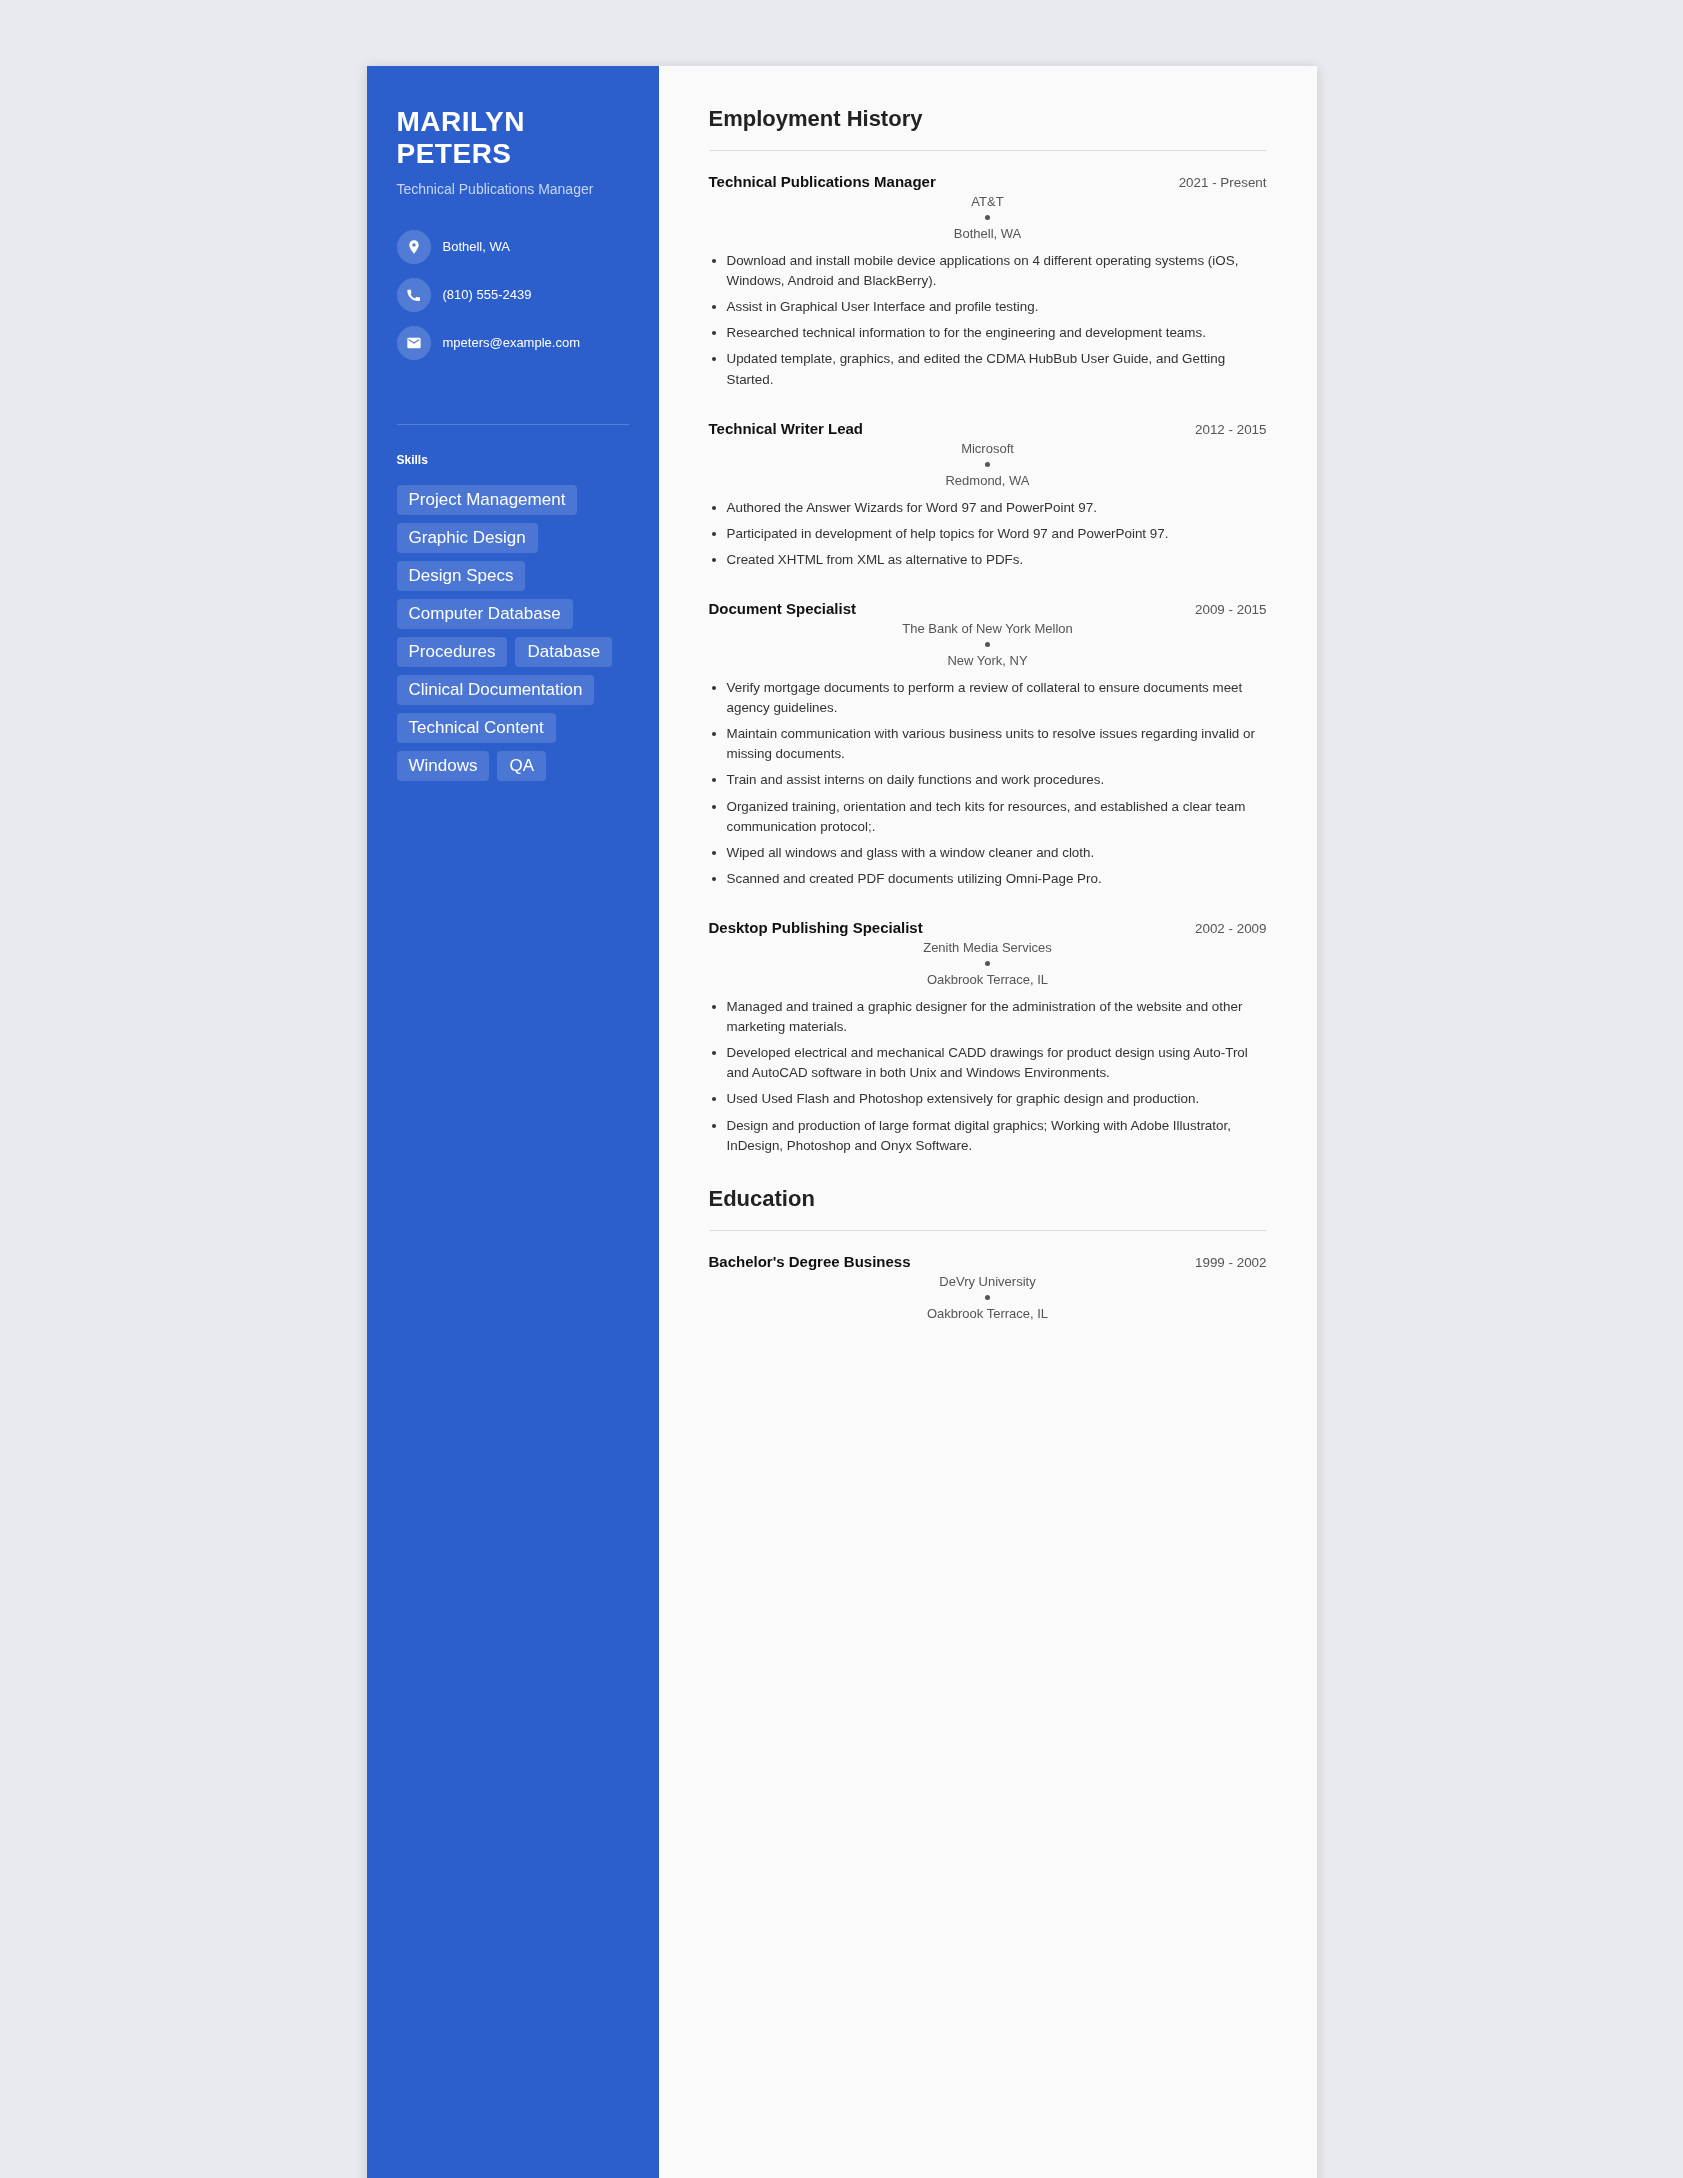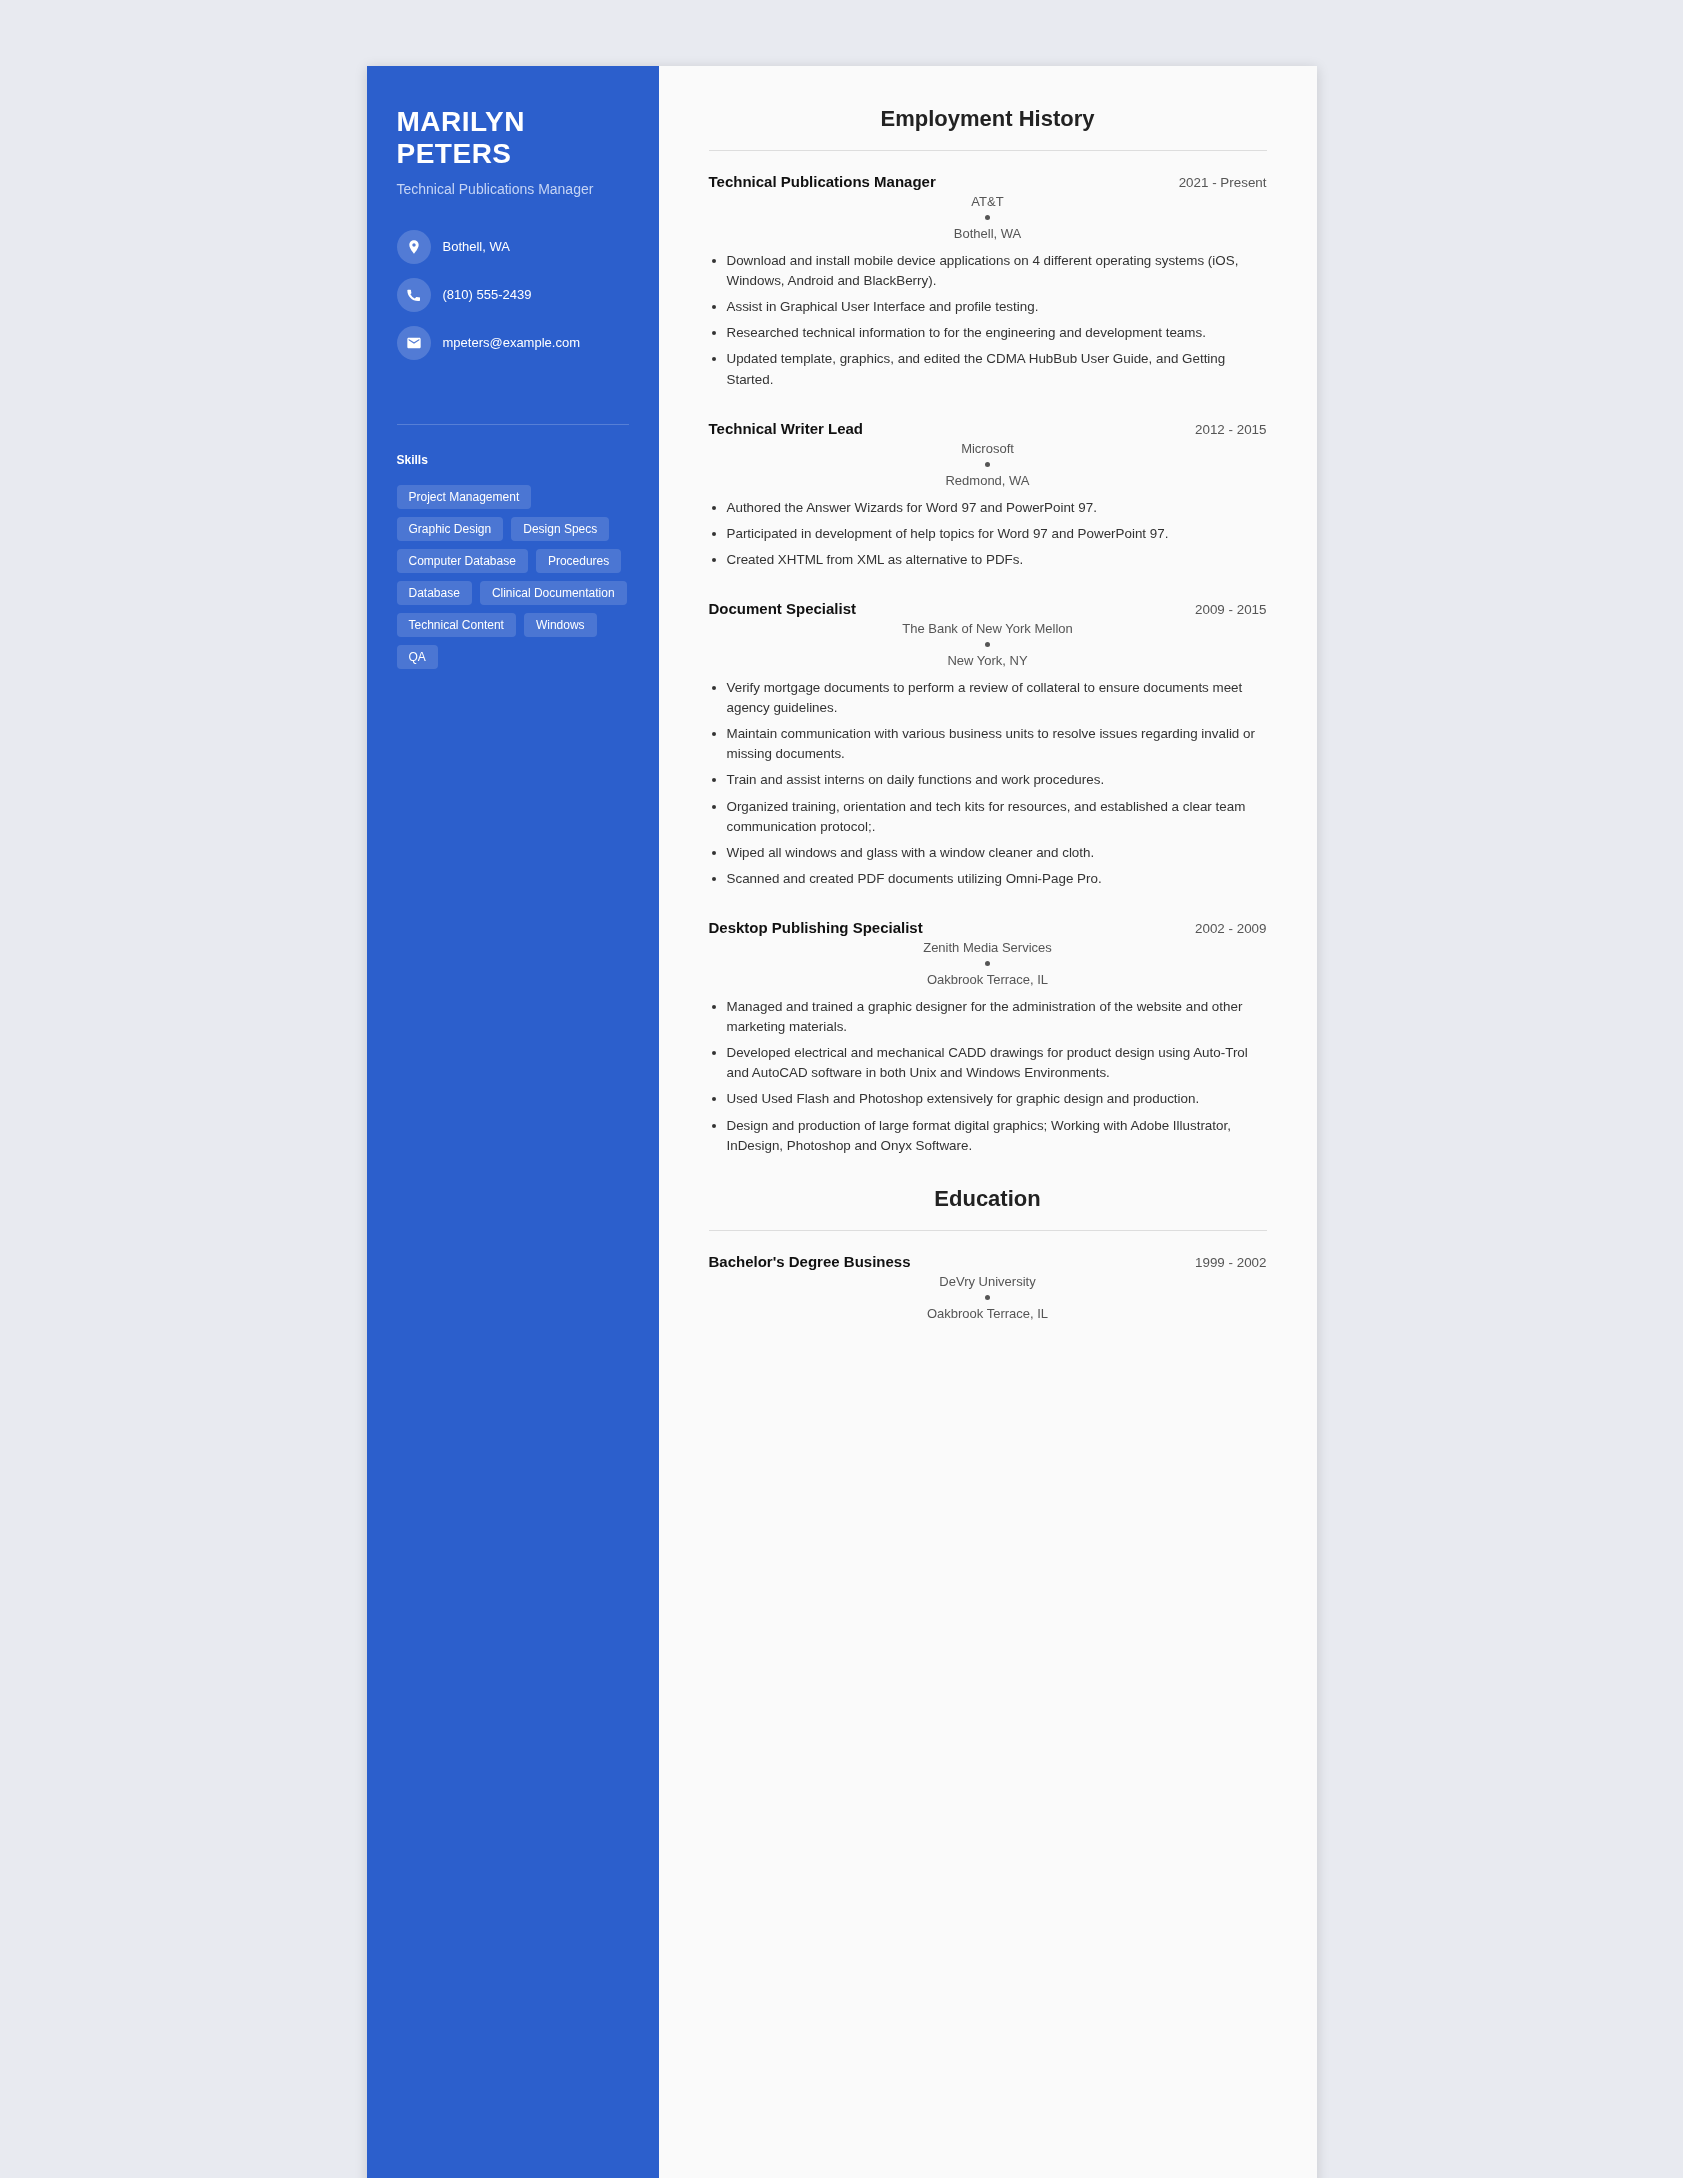--- a/index.html
+++ b/index.html
@@ -110,7 +110,6 @@
       color: #222;
       margin-bottom: 18px;
       margin-top: 0;
-      text-align: center;
     }
     .job-block {
       margin-bottom: 30px;

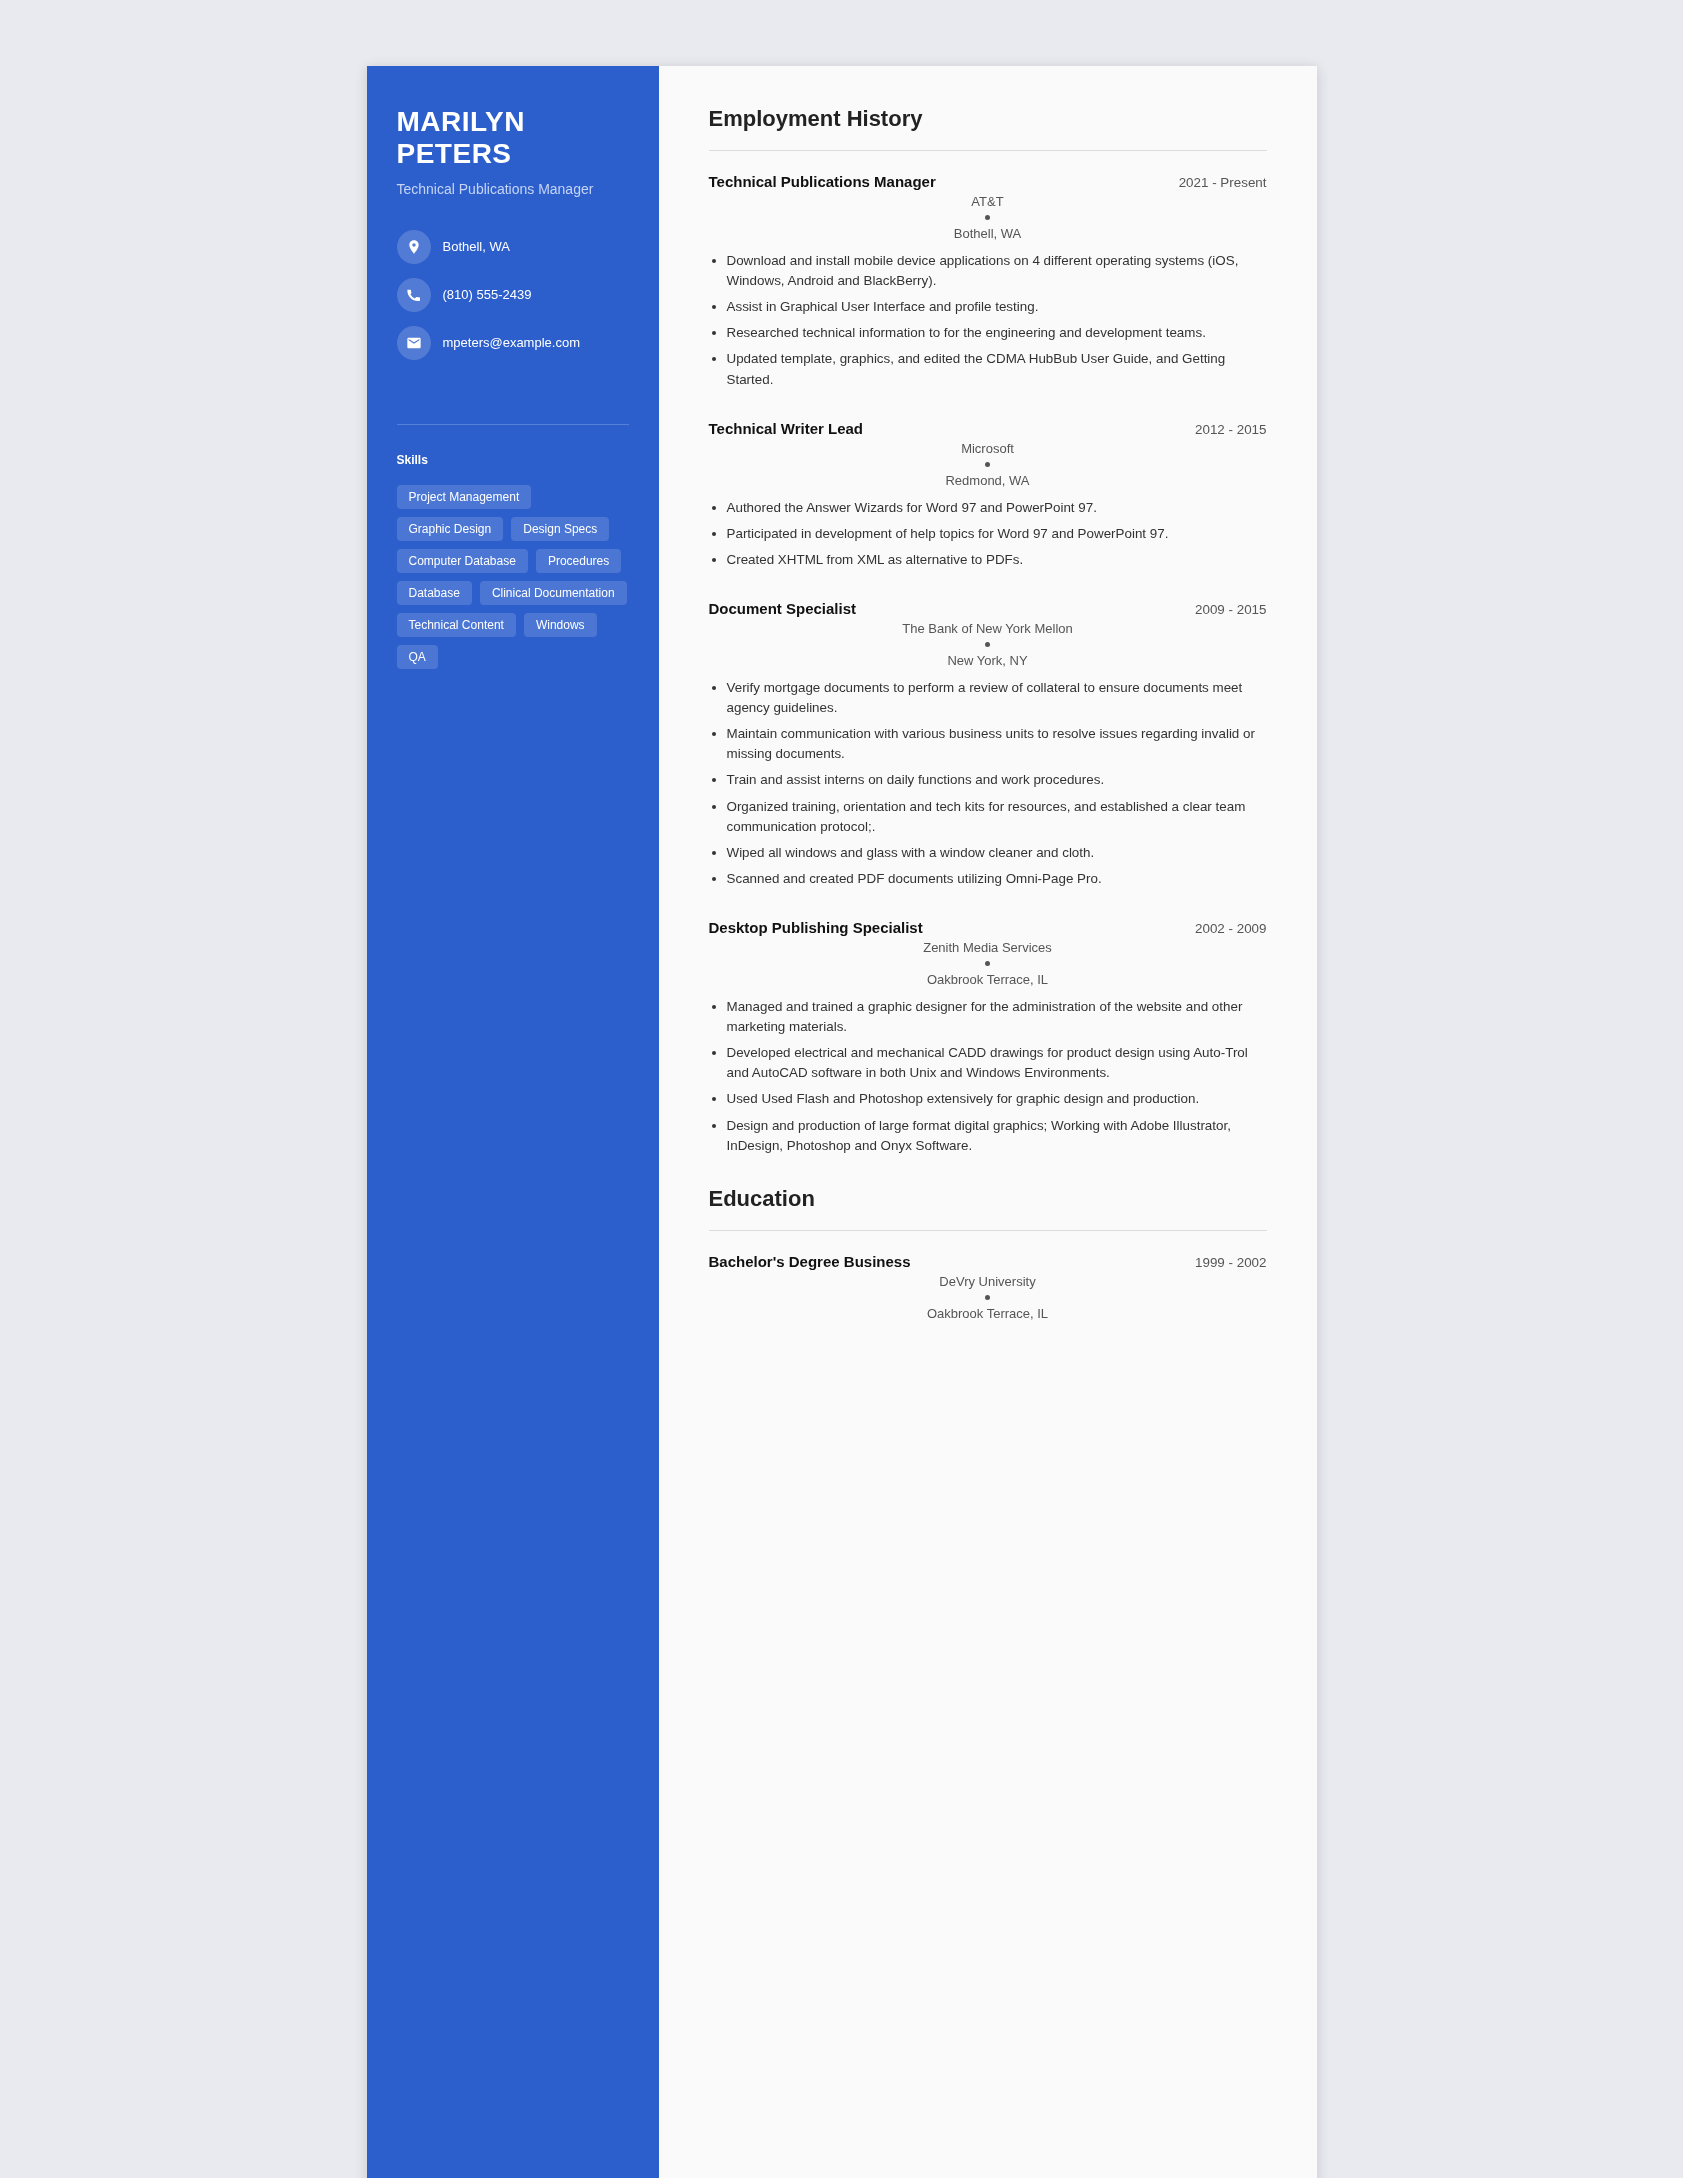--- a/index.html
+++ b/index.html
@@ -94,7 +94,7 @@
       color: white;
       border-radius: 4px;
       padding: 5px 12px;
-      font-size: 12px;
+      font-size: 17px;
       white-space: nowrap;
     }
 

